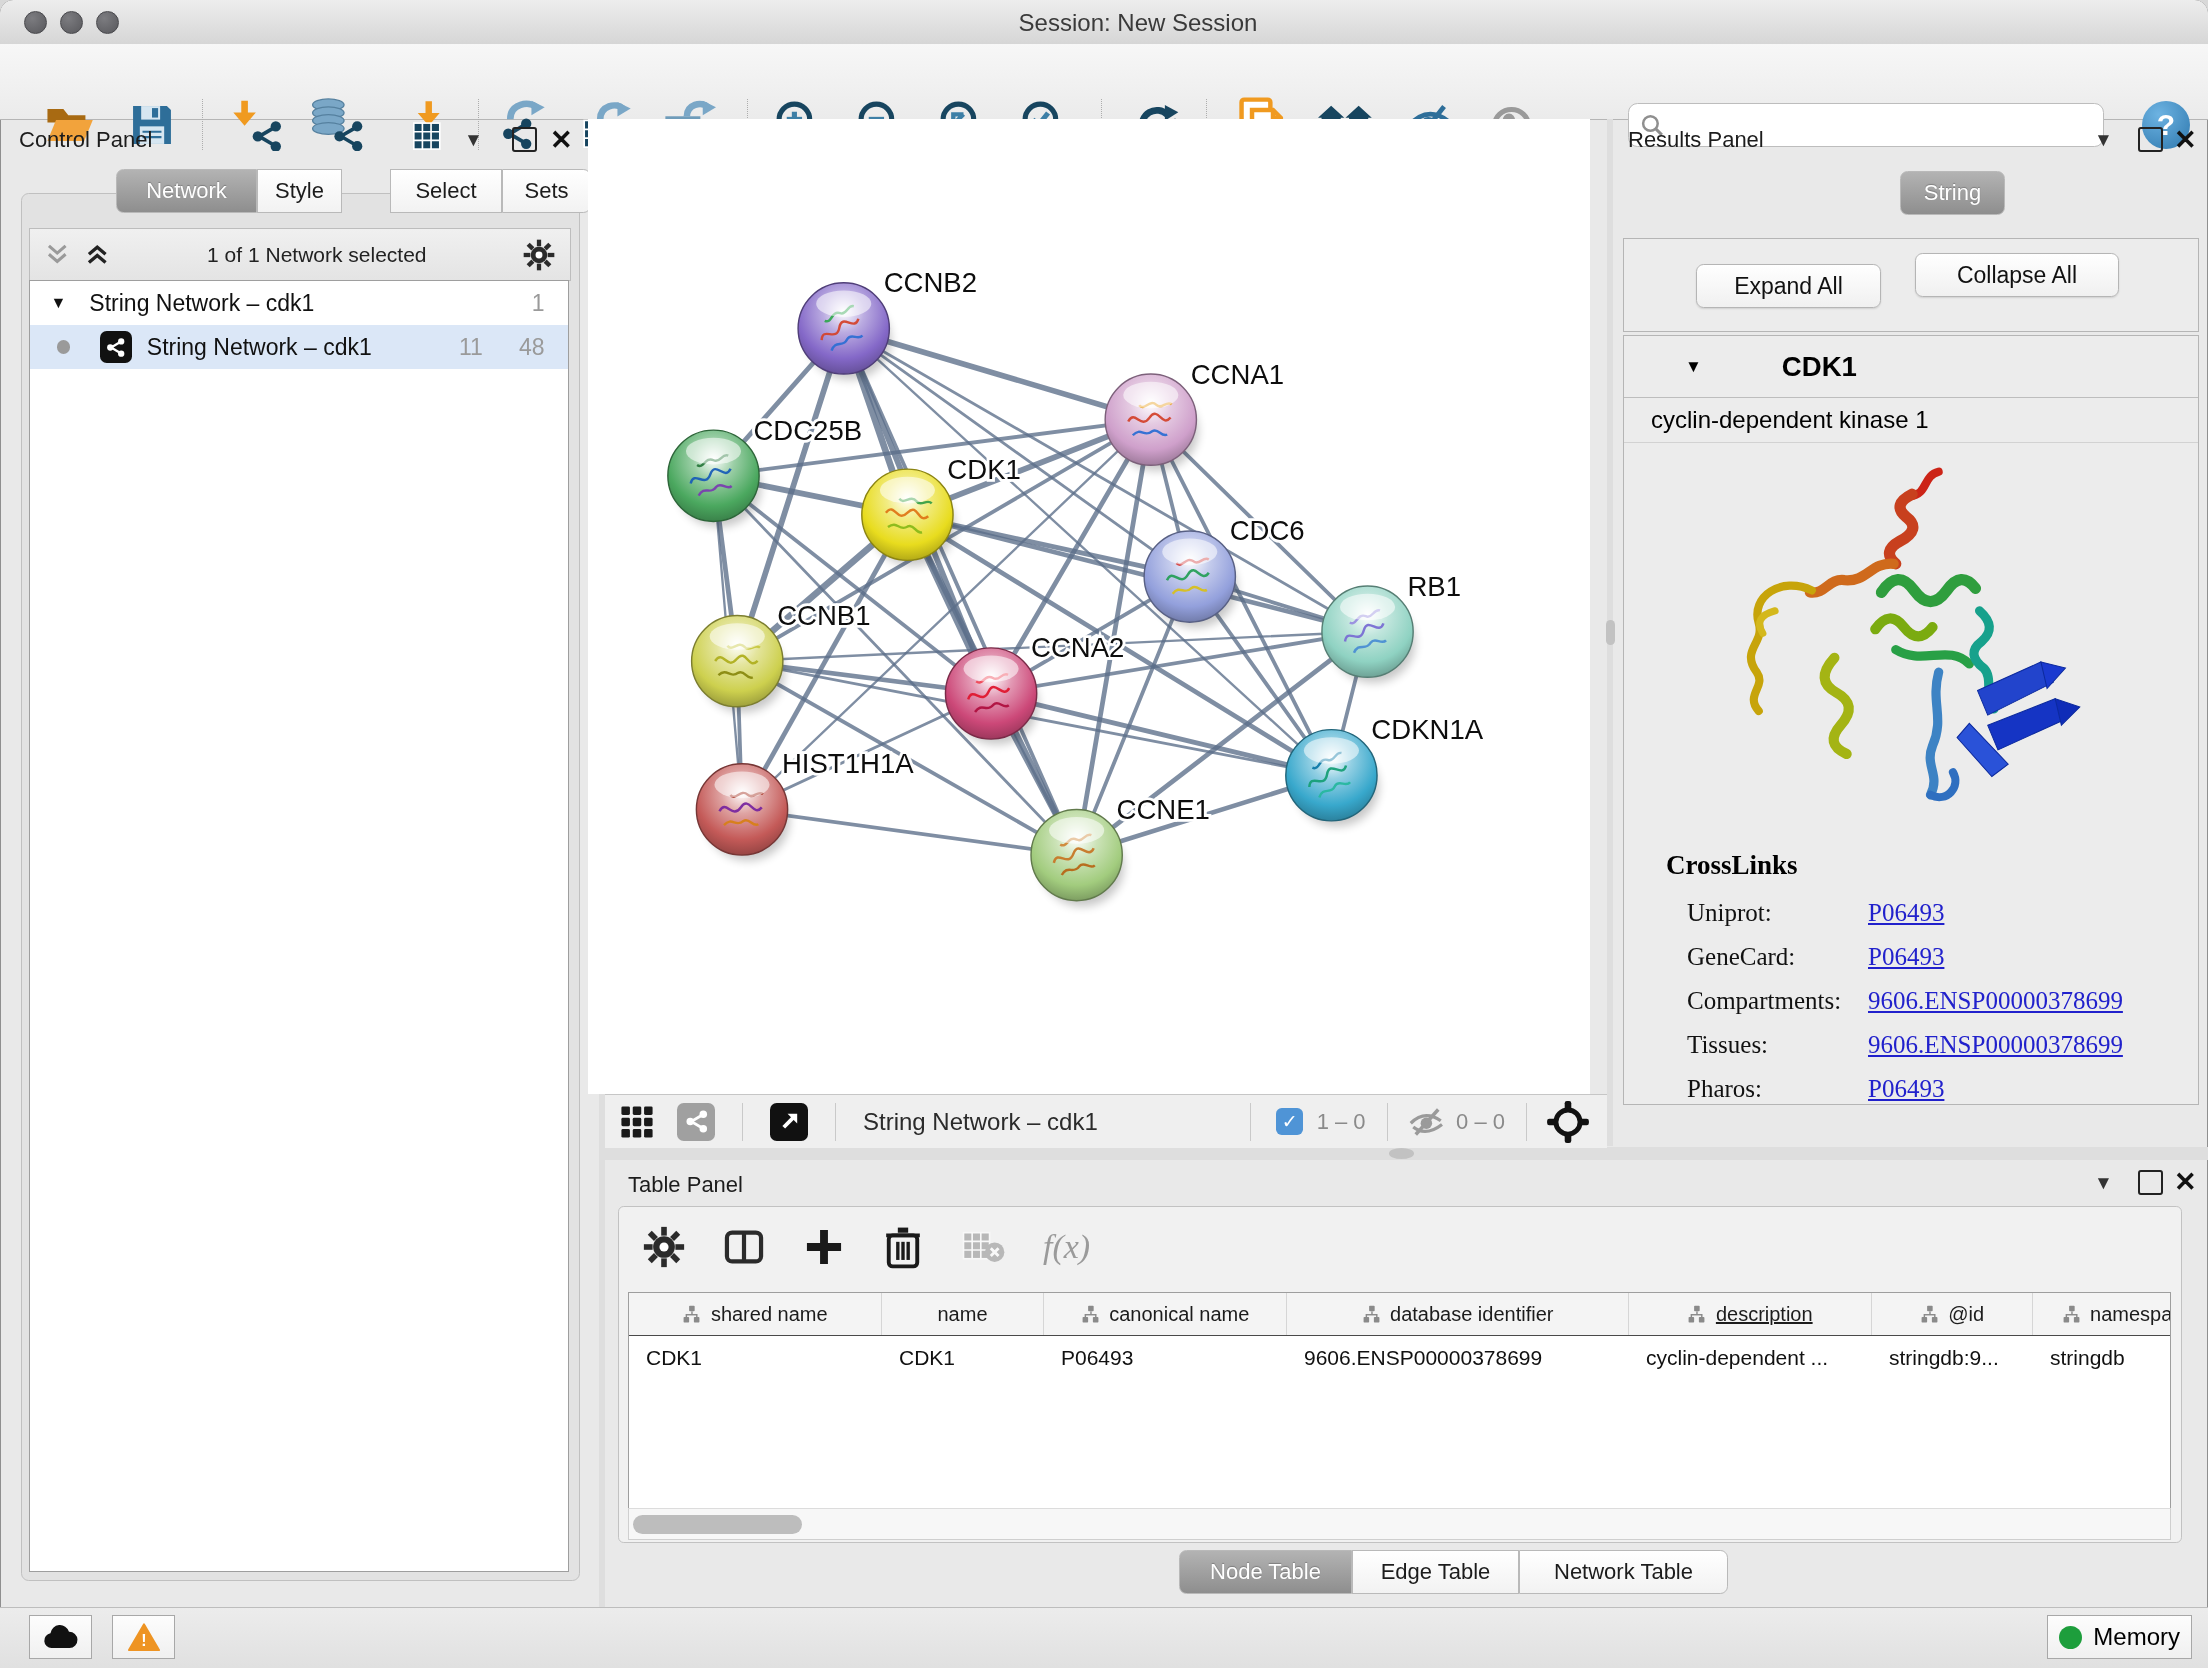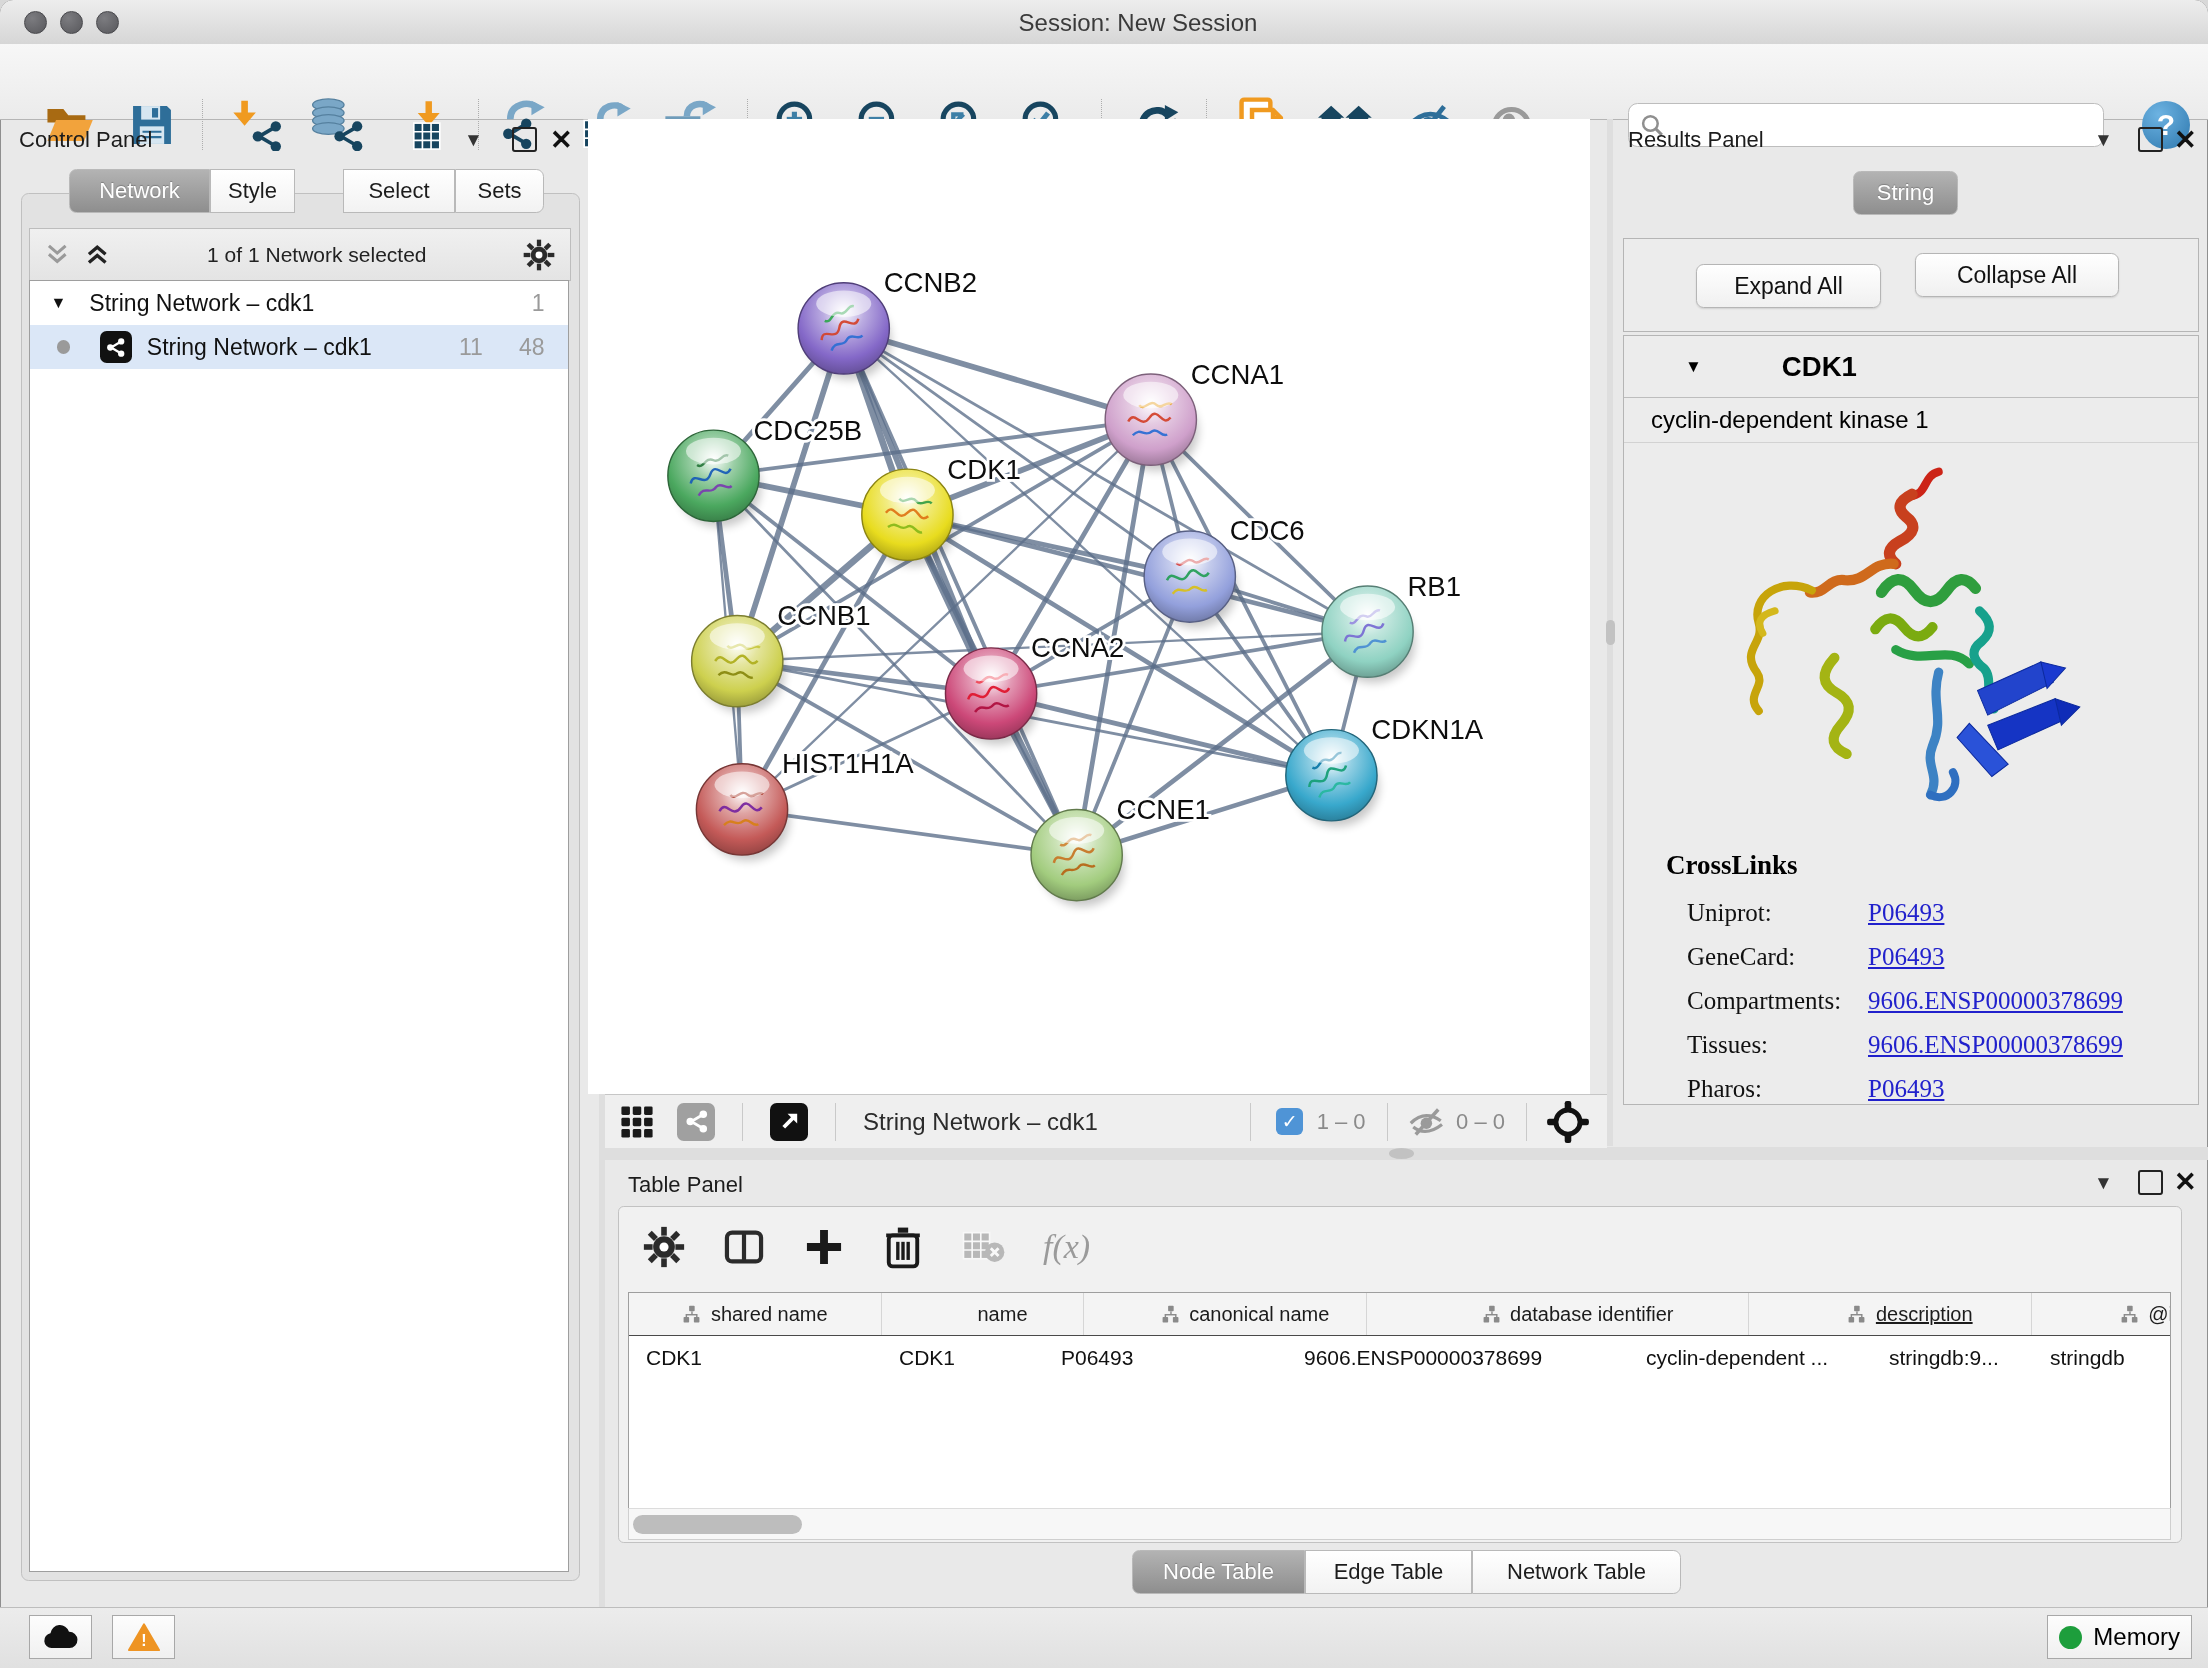--- a/index.html
+++ b/index.html
@@ -20,7 +20,7 @@
   .panel-title{font-size:22px;color:#1c1c1c;}
   .panel-ctrl{font-size:21px;color:#222;}
   .tab{height:44px;display:flex;align-items:center;justify-content:center;font-size:22px;color:#1c1c1c;background:linear-gradient(#ffffff,#f2f2f2);border:1px solid #b9b9b9;box-sizing:border-box;}
-  .tab.sel{background:linear-gradient(#b3b3b3,#8e8e8e);color:#fff;text-shadow:0 -1px 1px rgba(0,0,0,.25);}
+  .tab.sel{background:linear-gradient(#b3b3b3,#8e8e8e);color:#fff;text-shadow:0 -1px 1px rgba(0,0,0,.25);margin-left:47px;}
   .btn{background:linear-gradient(#ffffff,#f0f0f0);border:1px solid #b5b5b5;border-radius:7.6px;display:flex;align-items:center;justify-content:center;font-size:23px;color:#111;box-shadow:0 1px 1.9px rgba(0,0,0,.12);}
   
   .cp-box{left:21px;top:193px;width:557px;height:1386px;background:#e2e2e2;border:1px solid #c0c0c0;border-radius:7.6px;}

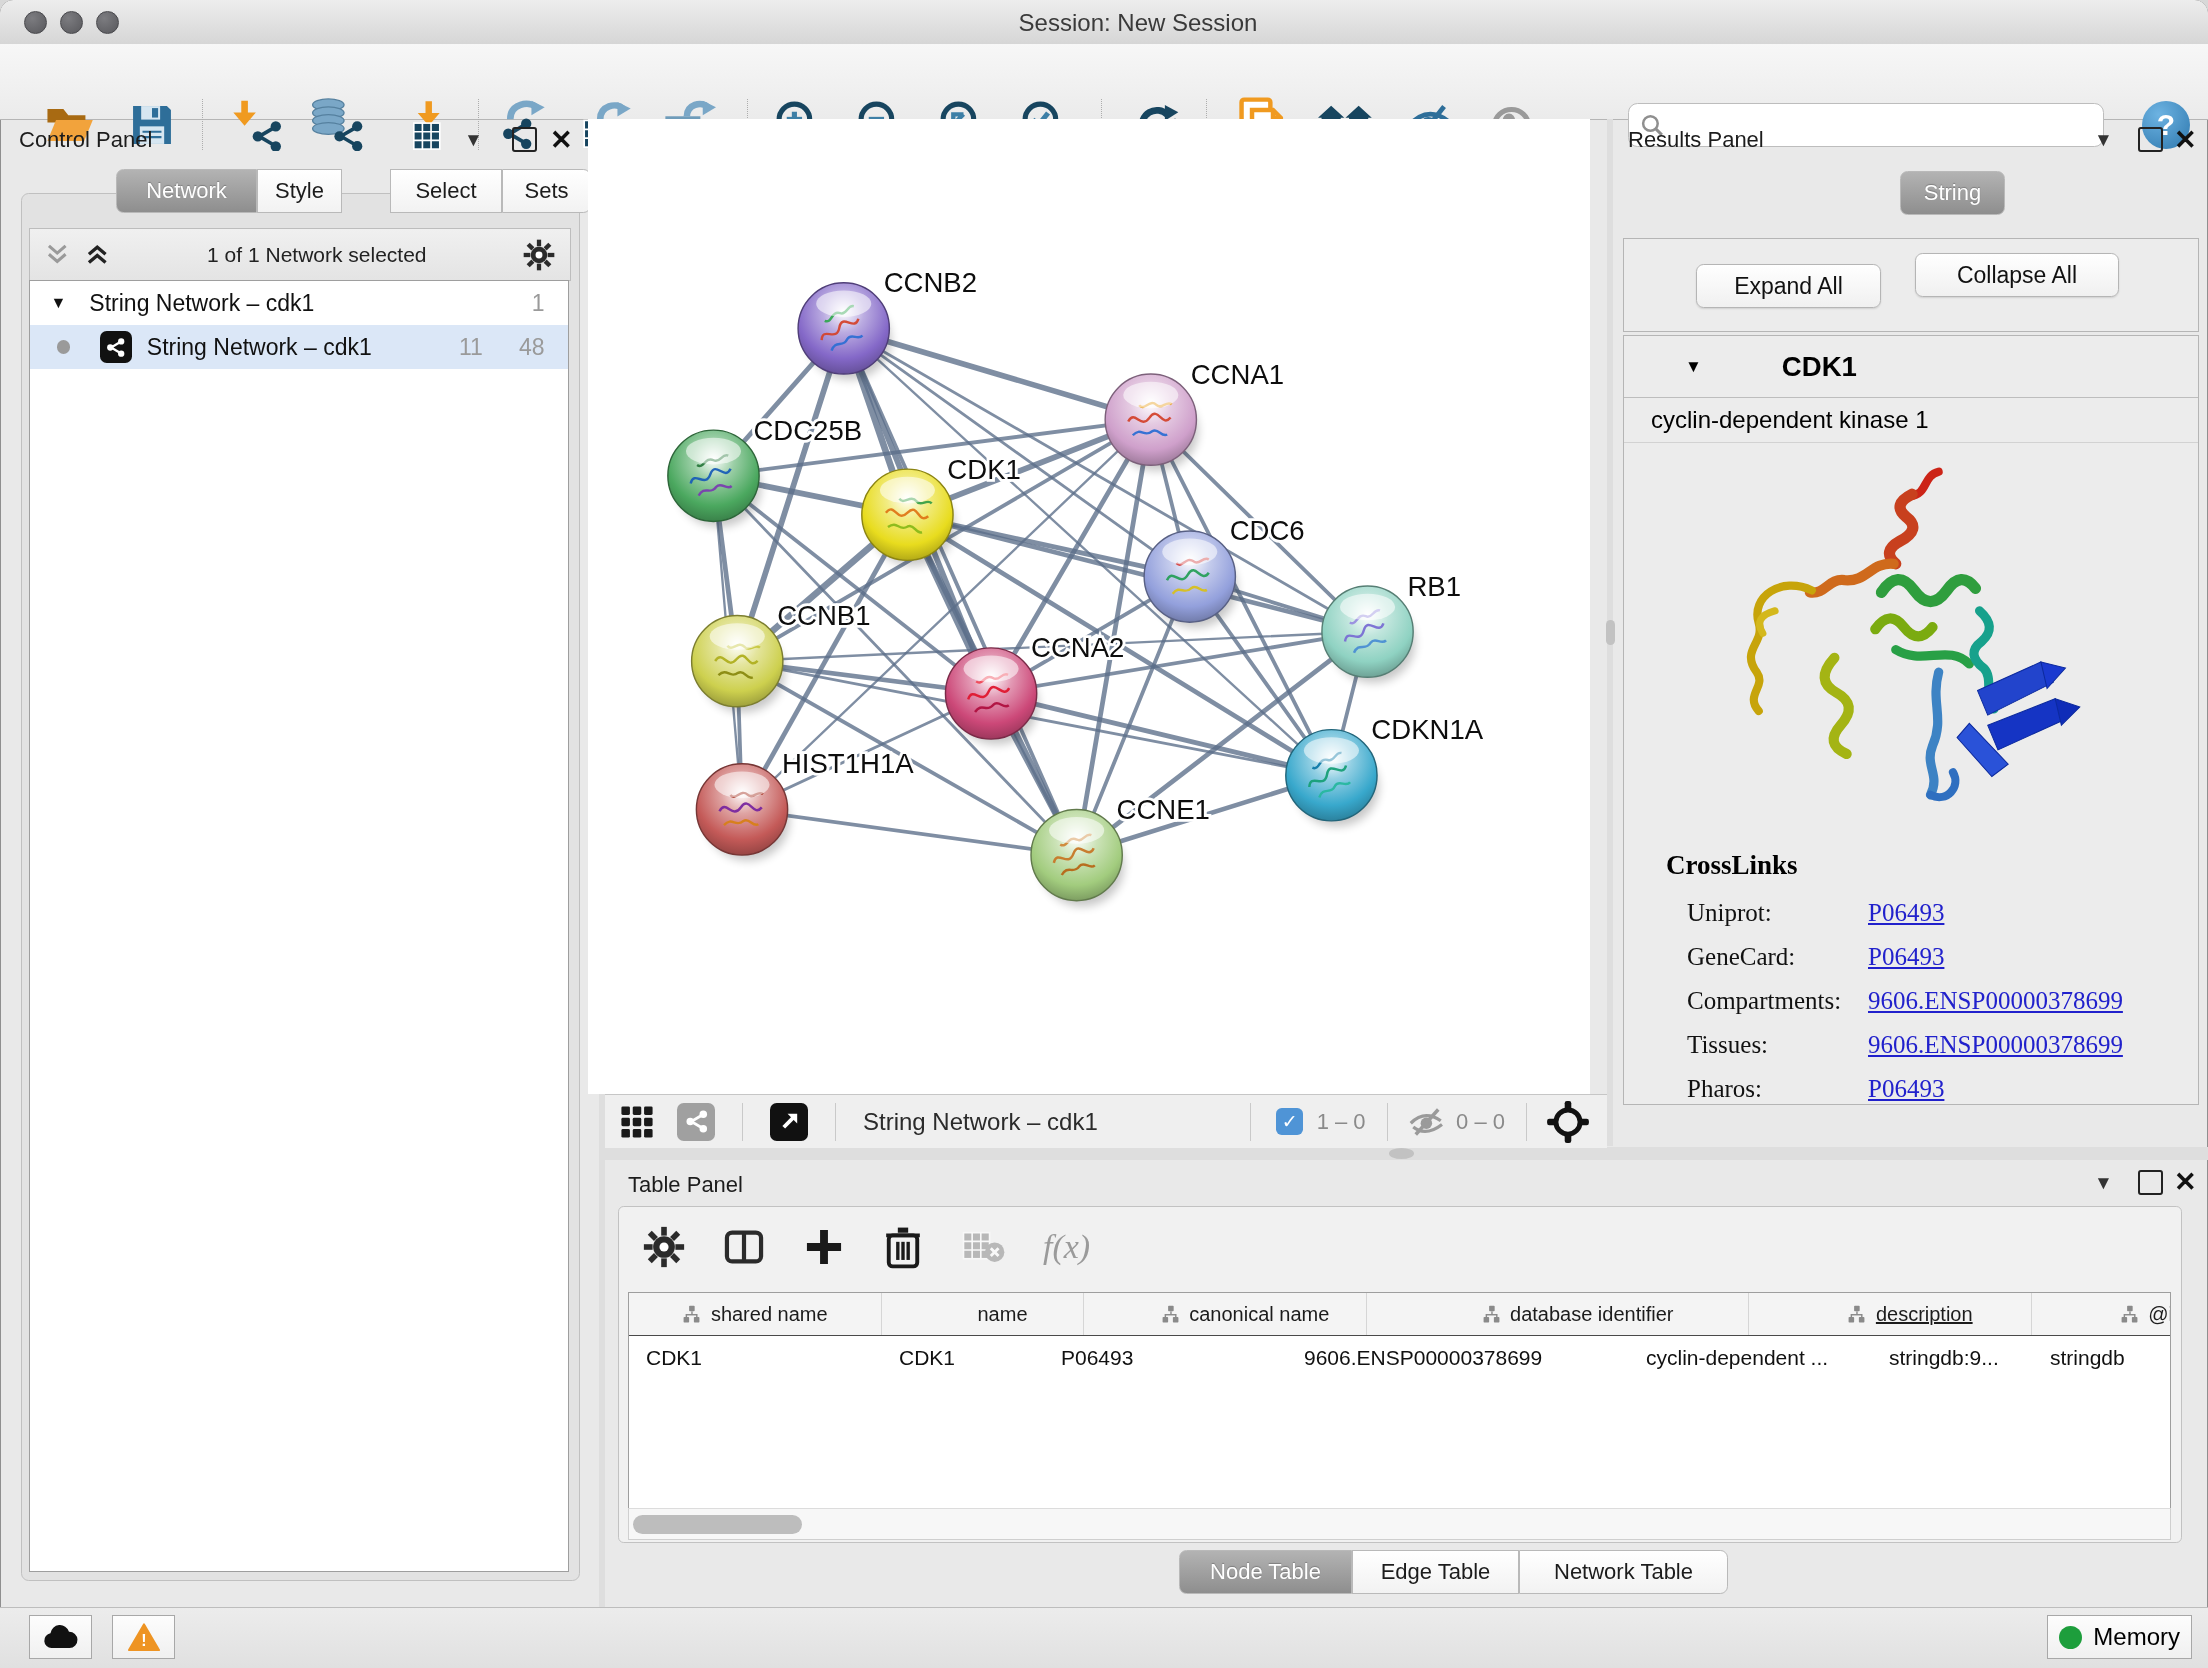--- a/index.html
+++ b/index.html
@@ -51,7 +51,7 @@
   .tp-box{left:618px;top:1206px;width:1562px;height:335px;background:#f1f1f1;border:1px solid #c2c2c2;border-radius:5.7px;}
   .ttool{top:1225px;display:flex;align-items:center;gap:38px;left:643px;}
   .table{left:628px;top:1292px;width:1543px;height:217px;background:#fff;border:1px solid #9e9e9e;box-sizing:border-box;overflow:hidden;}
-  .thead{display:flex;height:42px;background:#f4f4f4;border-bottom:1.9px solid #4a4a4a;gap:40px;}
+  .thead{display:flex;height:42px;background:#f4f4f4;border-bottom:1.9px solid #4a4a4a;}
   .th{display:flex;align-items:center;justify-content:center;gap:9.5px;font-size:20px;color:#1c1c1c;border-right:1px solid #d6d6d6;box-sizing:border-box;overflow:hidden;white-space:nowrap;flex:none;}
   .trow{display:flex;height:44px;}
   .td{display:flex;align-items:center;font-size:21px;color:#111;padding-left:17px;box-sizing:border-box;overflow:hidden;white-space:nowrap;flex:none;}

